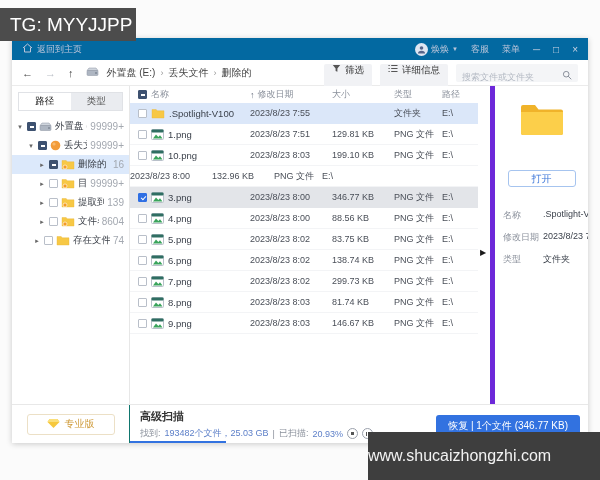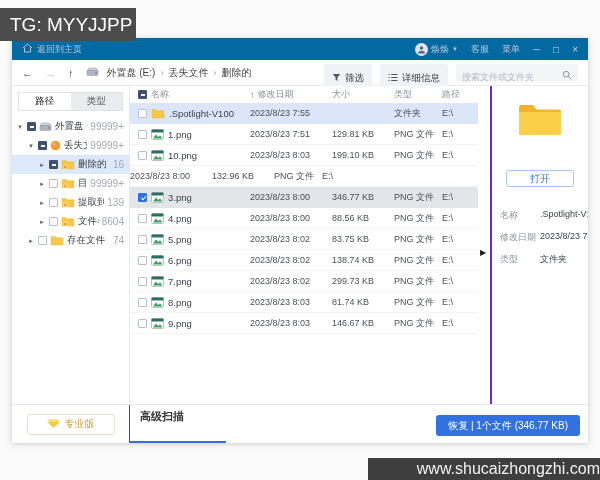--- a/index.html
+++ b/index.html
@@ -34,7 +34,7 @@
   .crumb-sep { color:#999; font-size:9px; }
   .tb-spacer { flex:1; }
   .tbtn { background:#f1f2f5; border-radius:2px; height:30px; padding:0 8px; display:flex;
-    align-items:center; gap:4px; color:#333; font-size:9.5px;margin-top:12px; }
+    gap:4px; color:#333; font-size:9.5px;margin-top:12px; }
   .search { width:122px; height:18px; background:#f4f5f7; border-radius:2px; display:flex;
     align-items:flex-end; padding:0 6px; }
   .search input { border:0; background:transparent; font-size:9px; width:100%; outline:none; color:#333; }

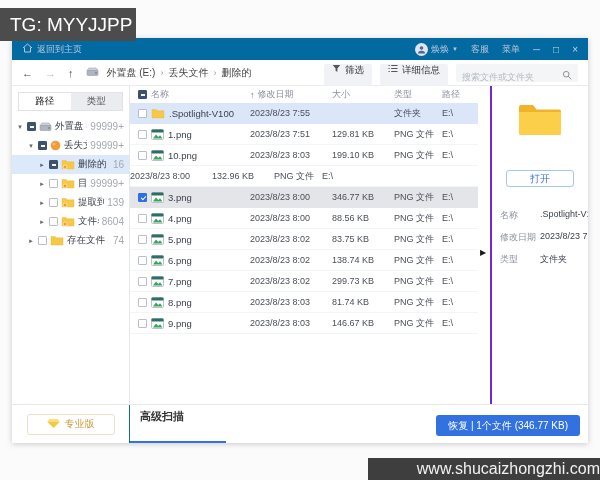--- a/index.html
+++ b/index.html
@@ -86,7 +86,7 @@
   .panel-toggle { position:absolute; top:162px; left:2px; color:#1a1a1a; font-size:8px; }
 
   
-  .panel { width:98px; border-left:2px solid #6d28d9; font-size:9px; }
+  .panel { width:98px; border-left:5px solid #6d28d9; font-size:9px; }
   .p-folder { margin:16px auto 0; width:46px; height:36px; }
   .open-btn { margin:32px auto 0; width:68px; height:17px; border:1px solid #a6c4ef; border-radius:3px;
     color:#3f78d9; font-size:10px; display:flex; align-items:center; justify-content:center; background:#fff; }

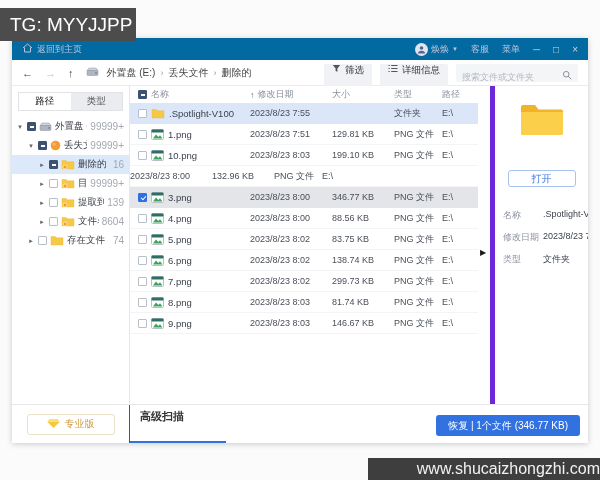--- a/index.html
+++ b/index.html
@@ -270,7 +270,7 @@
             <span class="t-label">文件名丢失的</span>
             <span class="t-count">8604</span>
           </div>
-          <div class="tree-row" style="padding-left: 15px;">
+          <div class="tree-row" style="padding-left: 21px;">
             <span class="t-arrow">▸</span>
             <span class="cb"></span>
             <span class="t-icon">

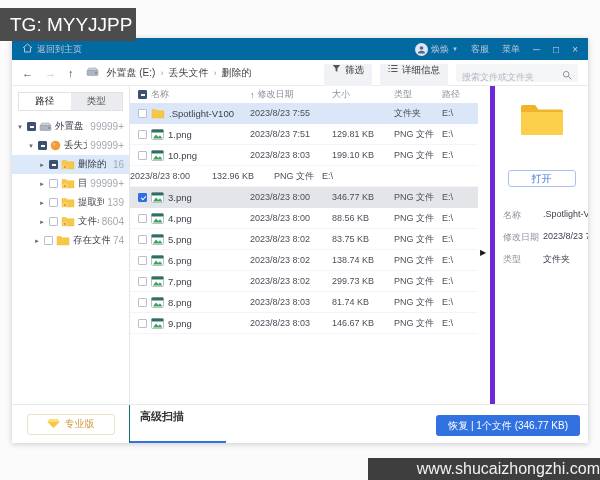--- a/index.html
+++ b/index.html
@@ -518,6 +518,15 @@
     </div>
     <div class="sb-main">
       <div class="scan-title">高级扫描</div>
+      <div class="scan-sub">
+        <span>找到:</span>
+        <span class="scan-val">193482个文件，25.03 GB</span>
+        <span>|</span>
+        <span>已扫描:</span>
+        <span class="scan-val">20.93%</span>
+        <span class="circle-btn stop"></span>
+        <span class="circle-btn pause"></span>
+      </div>
       <div class="recover-btn">恢复 | 1个文件 (346.77 KB)</div>
       <div class="progress-fill" id="progress" style="width: 20.93%;"></div>
     </div>

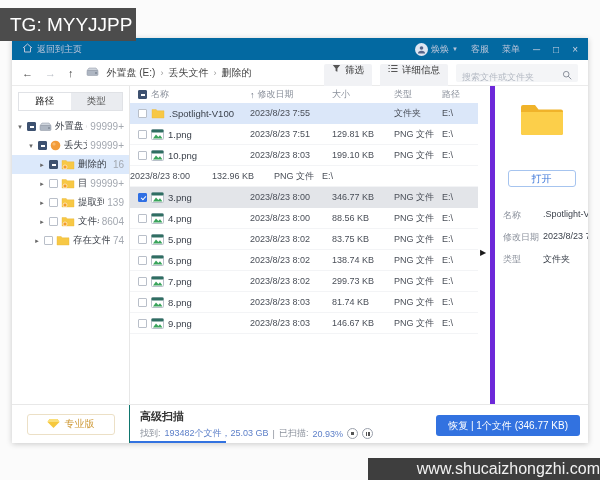--- a/index.html
+++ b/index.html
@@ -9,8 +9,8 @@
   
   .tg-box { position:absolute; left:0; top:8px; width:136px; height:33px; background:#4c4c4c;
     color:#fff; font-size:19px; display:flex; align-items:center; padding-left:10px; z-index:30; }
-  .watermark { position:absolute; right:0; bottom:0; width:232px; height:22px; background:#3e3e3e;
-    color:#f2f2f2; font-size:16px; display:flex; align-items:center; justify-content:flex-end; z-index:30; }
+  .watermark { position:absolute; right:0; bottom:0; width:232px; height:48px; background:#3e3e3e;
+    color:#f2f2f2; font-size:16px; display:flex; align-items:center; justify-content:flex-start; z-index:30; }
 
   
   .window { position:absolute; left:12px; top:38px; width:576px; height:405px; background:#fff;

